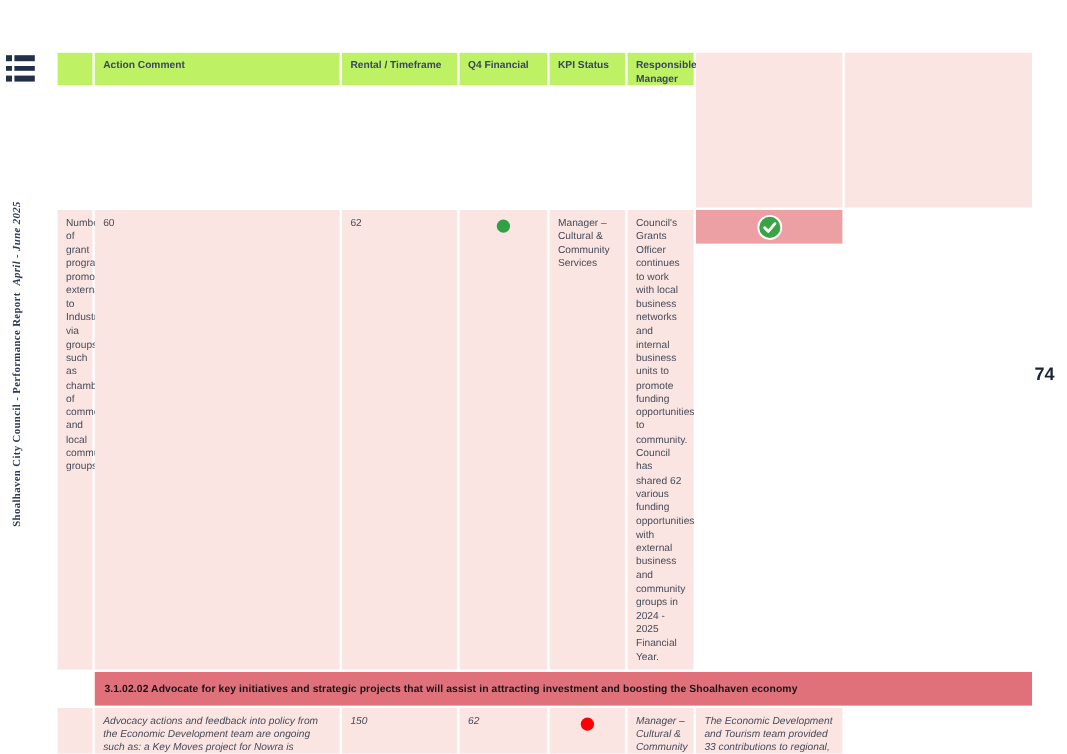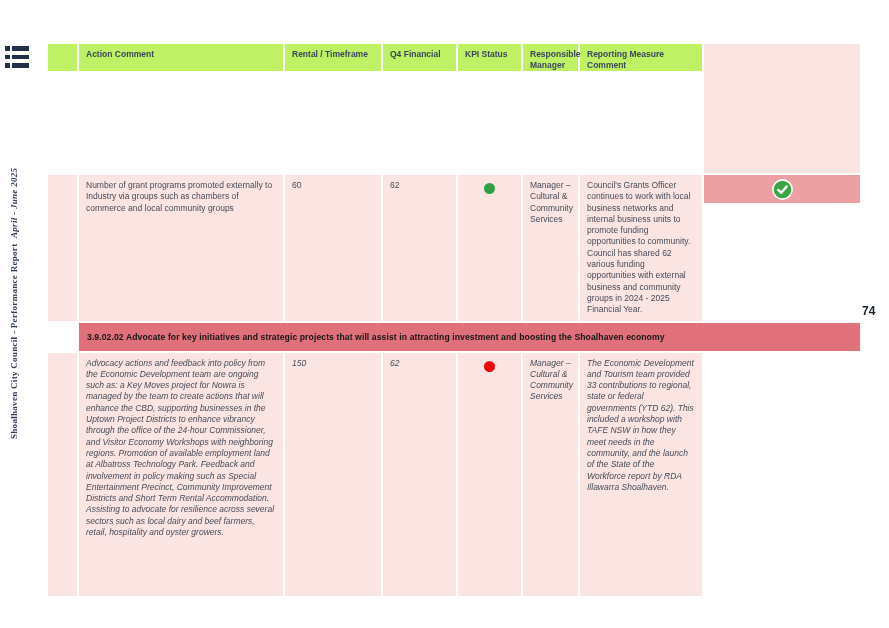--- a/index.html
+++ b/index.html
@@ -84,7 +84,6 @@
   <div class="cell header">Q4 Financial</div>
   <div class="cell header">KPI Status</div>
   <div class="cell header">Responsible Manager</div>
-  <div class="cell header">Reporting Measure Comment</div>
 
   <div class="cell body r1"></div>
   <div class="cell body r1"></div>

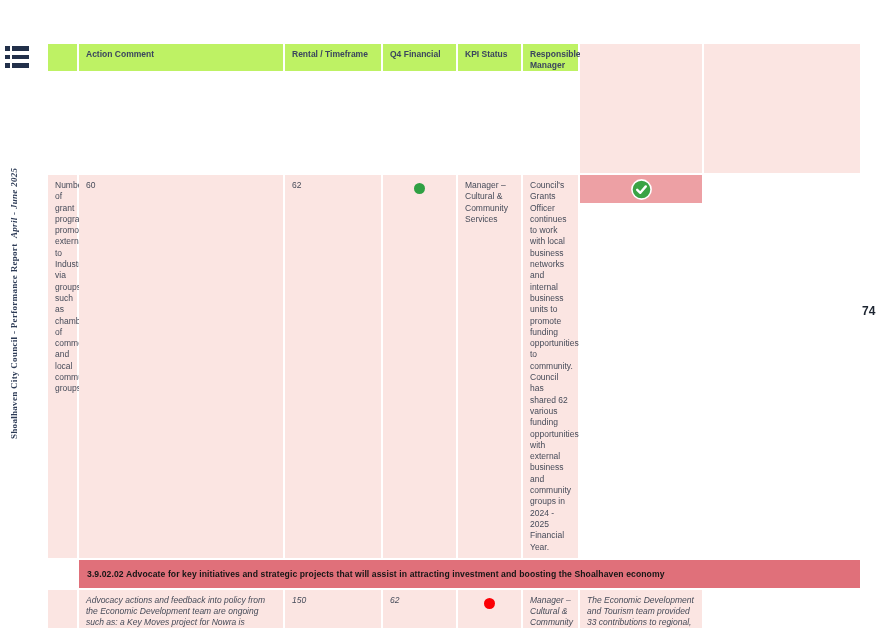--- a/index.html
+++ b/index.html
@@ -27,7 +27,7 @@
   .toc-icon .bar{flex:1;height:4.5px;background:#22304a;}
 
   
-  .page-number{position:absolute;left:862px;top:304px;font-size:12px;font-weight:bold;color:#1c2430;}
+  .page-number{position:absolute;left:862px;top:304px;font-size:15px;font-weight:bold;color:#1c2430;}
 
   
   .report-table{

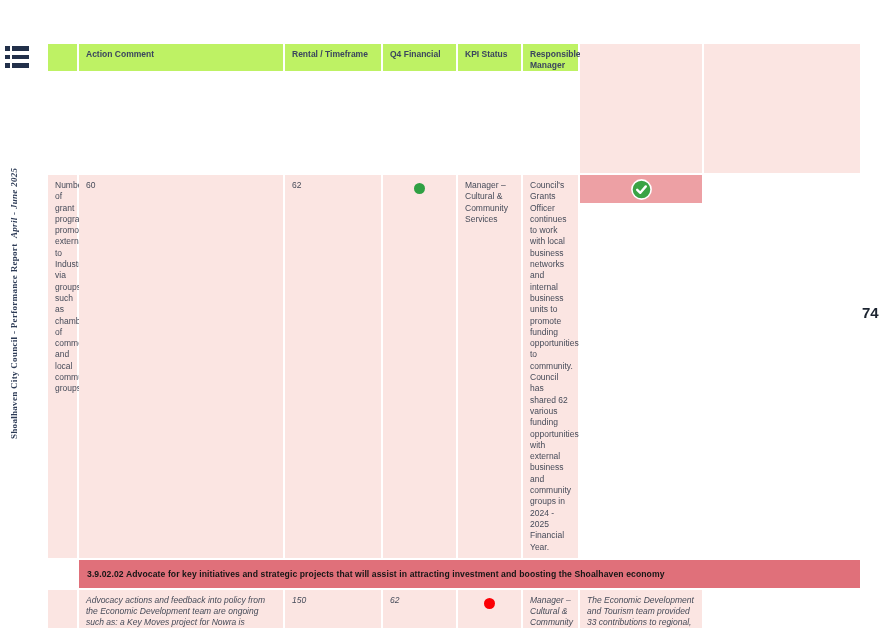--- a/index.html
+++ b/index.html
@@ -102,7 +102,7 @@
       <path d="M6.2 10.8 L9.3 13.8 L14.8 7.4" fill="none" stroke="#ffffff" stroke-width="2.4" stroke-linecap="round" stroke-linejoin="round"></path>
     </svg>
   </div>
-  <div class="banner-cell">3.9.02.02 Advocate for key initiatives and strategic projects that will assist in attracting investment and boosting the Shoalhaven economy</div>
+  <div class="banner-cell">3.1.02.02 Advocate for key initiatives and strategic projects that will assist in attracting investment and boosting the Shoalhaven economy</div>
 
   <div class="cell body r2"></div>
   <div class="cell body r2">Advocacy actions and feedback into policy from the Economic Development team are ongoing such as: a Key Moves project for Nowra is managed by the team to create actions that will enhance the CBD, supporting businesses in the Uptown Project Districts to enhance vibrancy through the office of the 24-hour Commissioner, and Visitor Economy Workshops with neighboring regions. Promotion of available employment land at Albatross Technology Park. Feedback and involvement in policy making such as Special Entertainment Precinct, Community Improvement Districts and Short Term Rental Accommodation. Assisting to advocate for resilience across several sectors such as local dairy and beef farmers, retail, hospitality and oyster growers.</div>

